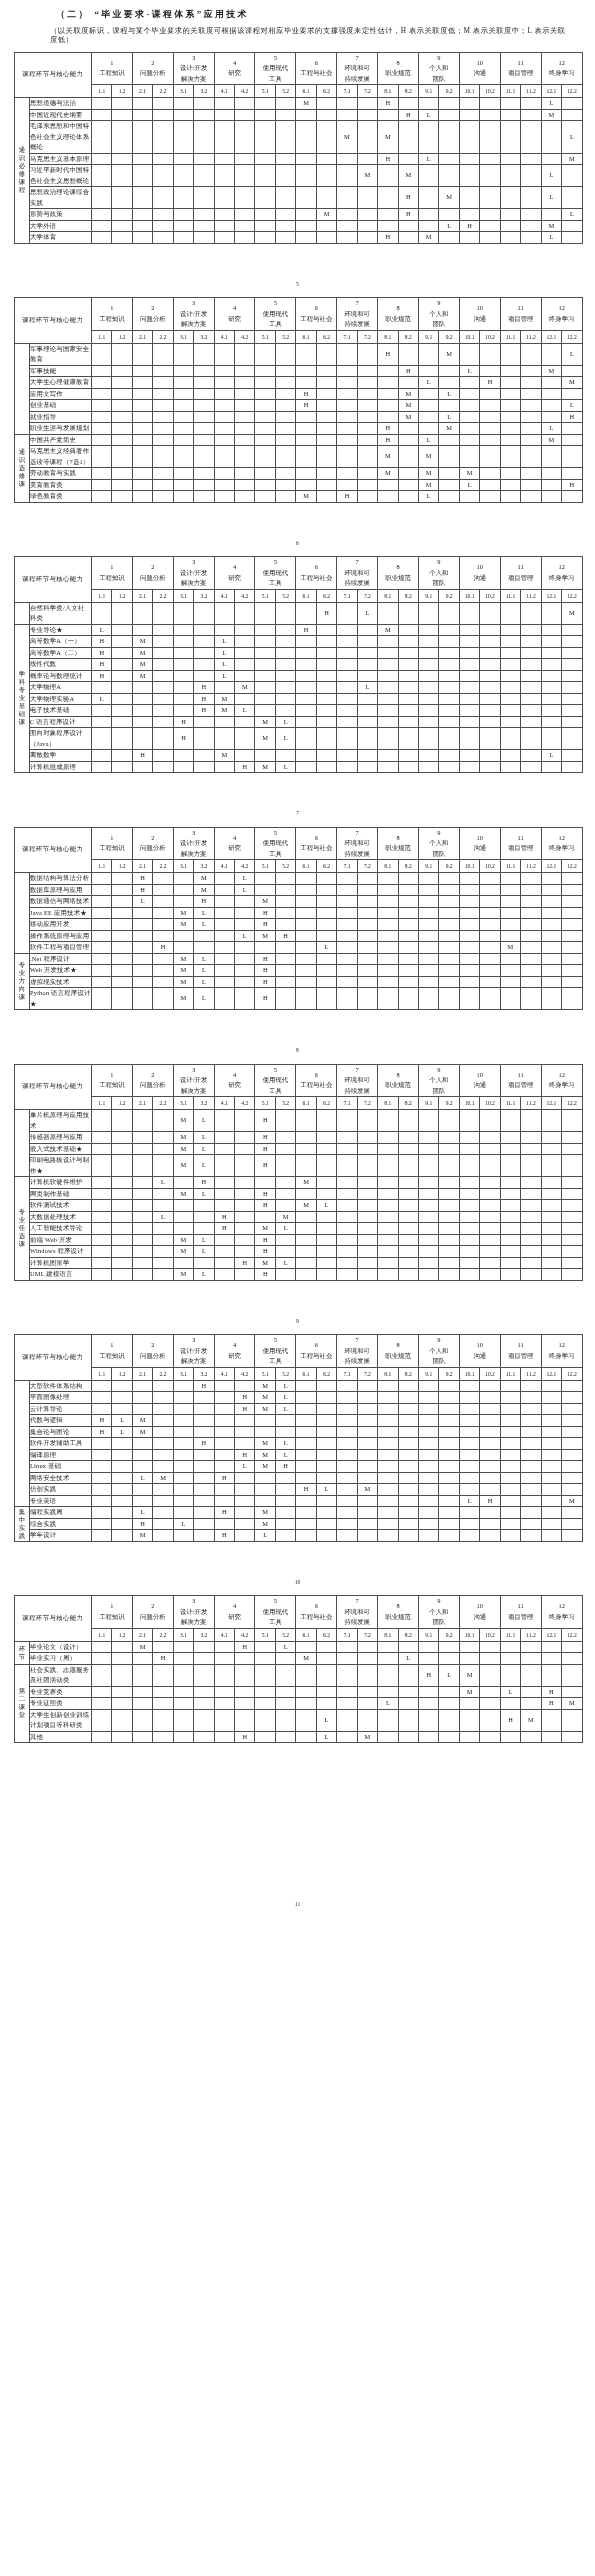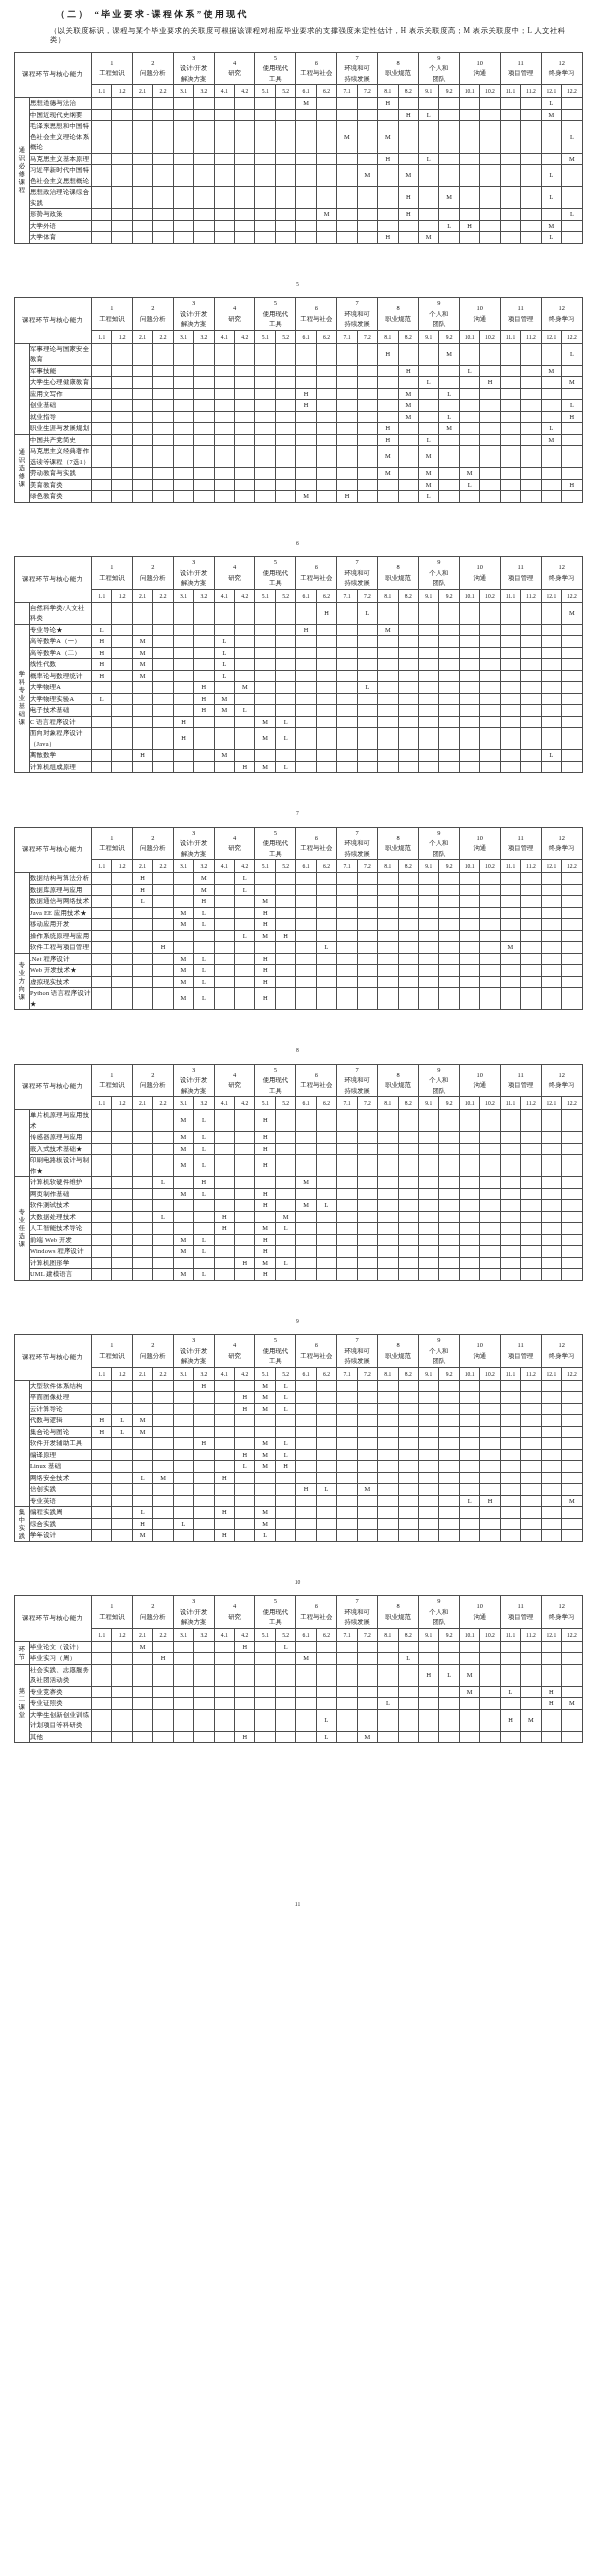--- a/index.html
+++ b/index.html
@@ -100,7 +100,7 @@
 <body>
 
 <div class="page">
-  <div class="doc-title">（二） “毕业要求-课程体系”使用现代</div>
+  <div class="doc-title">（二） “毕业要求-课程体系”应用技术</div>
   <div class="doc-subtitle">（以关联度标识，课程与某个毕业要求的关联度可根据该课程对相应毕业要求的支撑强度来定性估计，H 表示关联度高；M 表示关联度中；L 人文社科类）</div>
   <div id="tables-root">
       <table class="matrix">

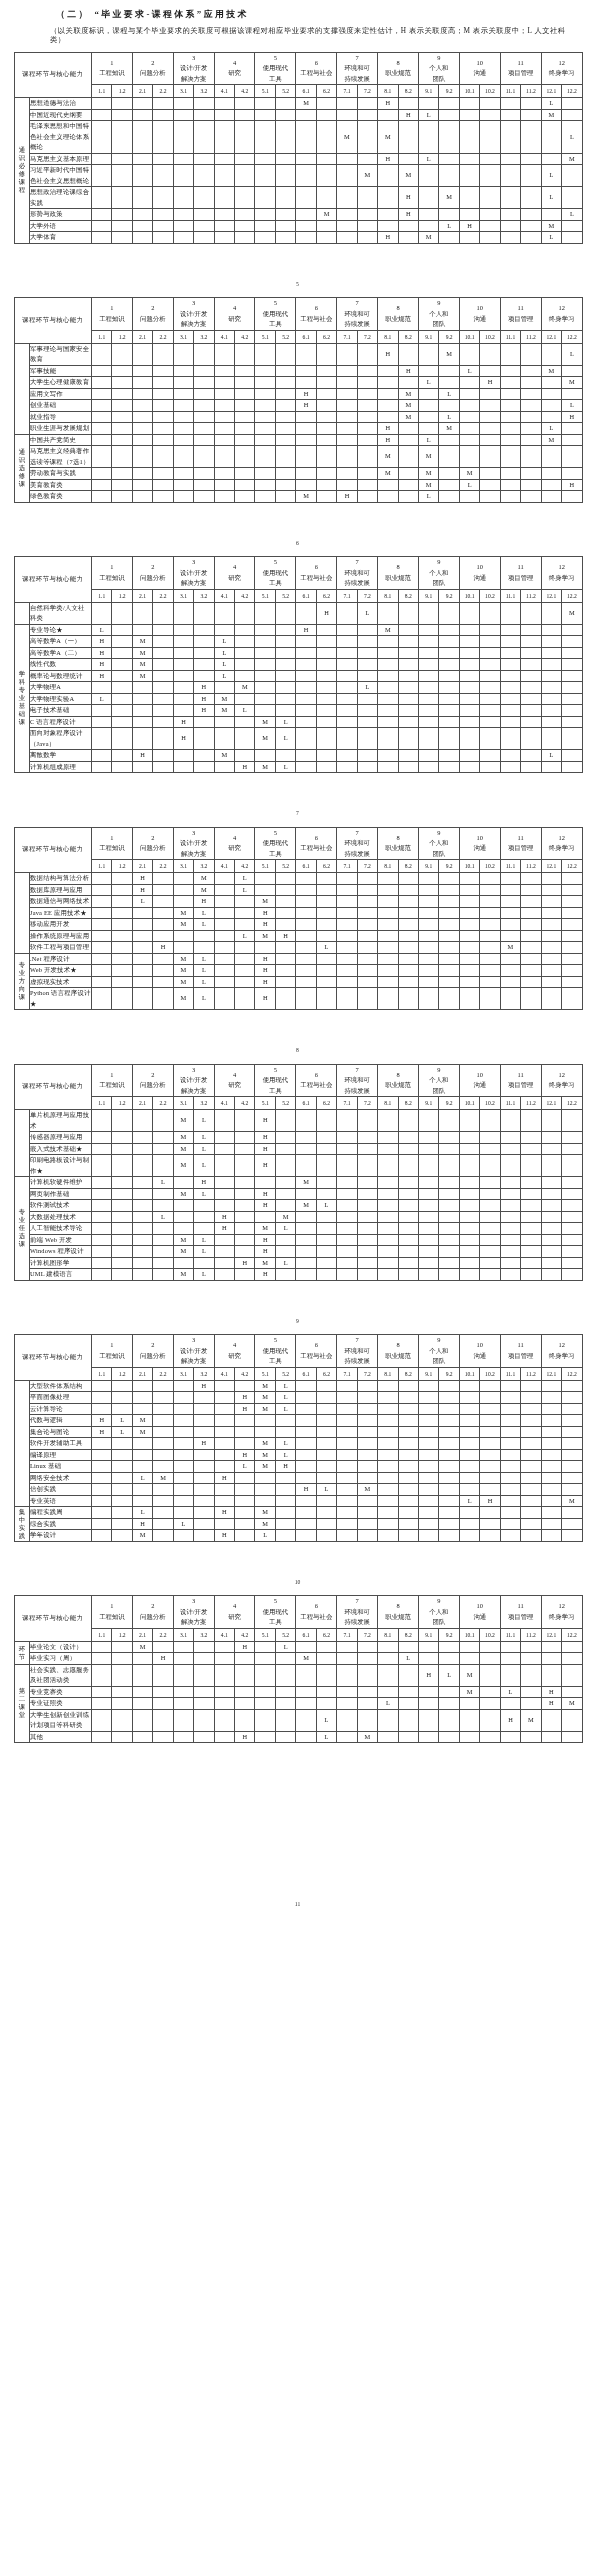--- a/index.html
+++ b/index.html
@@ -101,7 +101,7 @@
 
 <div class="page">
   <div class="doc-title">（二） “毕业要求-课程体系”应用技术</div>
-  <div class="doc-subtitle">（以关联度标识，课程与某个毕业要求的关联度可根据该课程对相应毕业要求的支撑强度来定性估计，H 表示关联度高；M 表示关联度中；L 人文社科类）</div>
+  <div class="doc-subtitle">（以关联度标识，课程与某个毕业要求的关联度可根据该课程对相应毕业要求的支撑强度来定性估计，H 表示关联度低；M 表示关联度中；L 表示关联度低）</div>
   <div id="tables-root">
       <table class="matrix">
         <colgroup>

